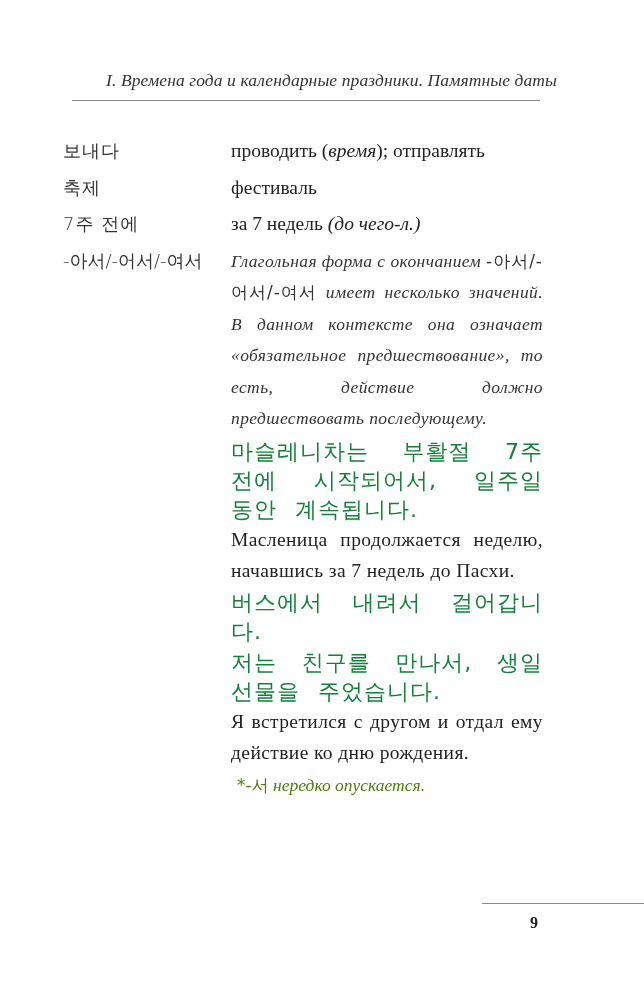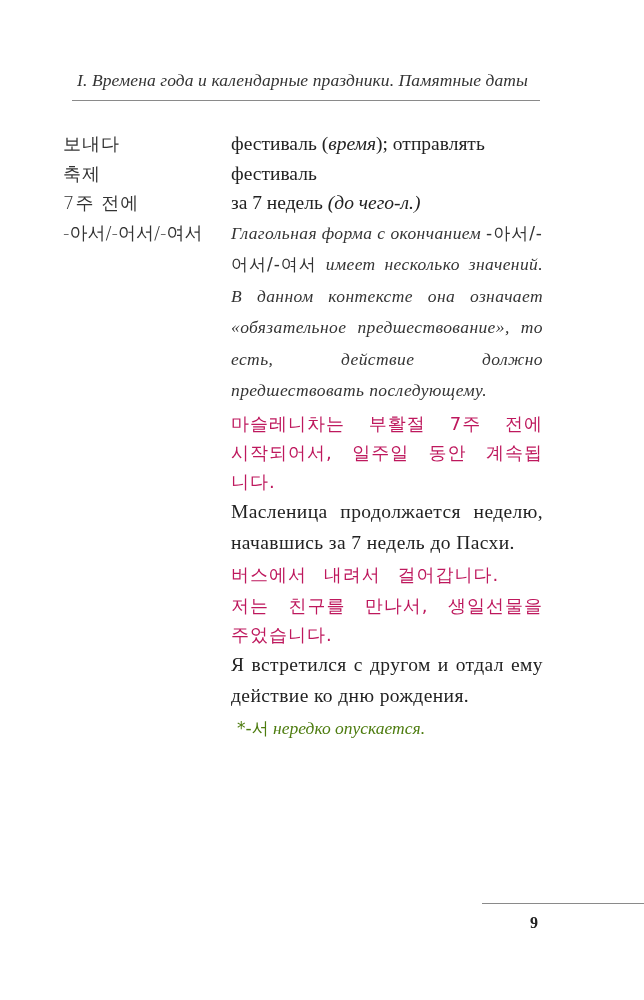--- a/index.html
+++ b/index.html
@@ -17,7 +17,7 @@
     }
     .running-head {
       position: absolute;
-      left: 60px;
+      left: 89px;
       width: 468px;
       top: 70px;
       text-align: right;

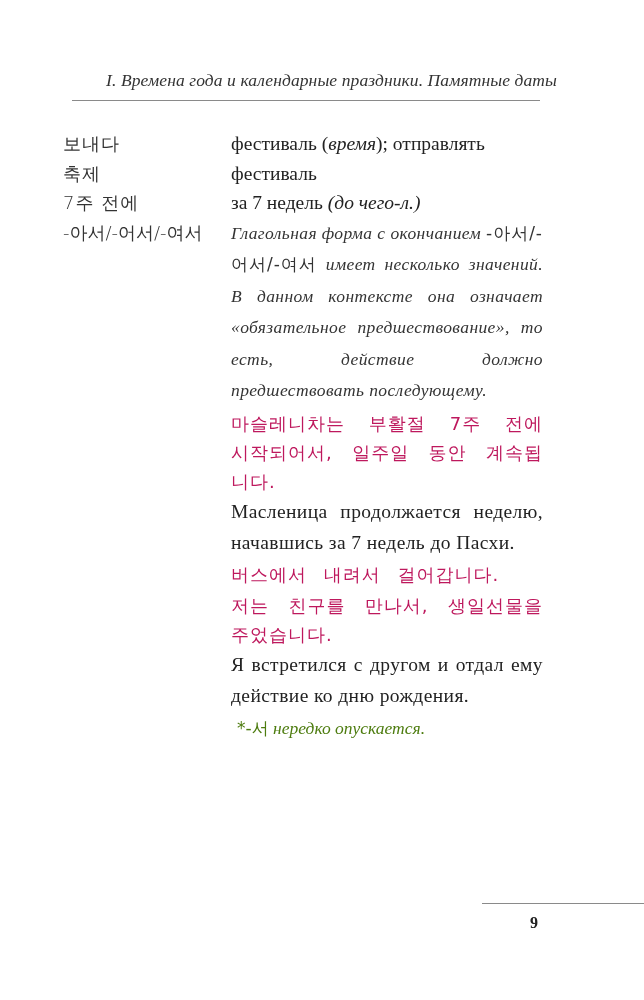--- a/index.html
+++ b/index.html
@@ -43,6 +43,7 @@
     .row {
       display: flex;
       align-items: flex-start;
+      margin-top: 7px;
     }
     .term {
       width: 168px;

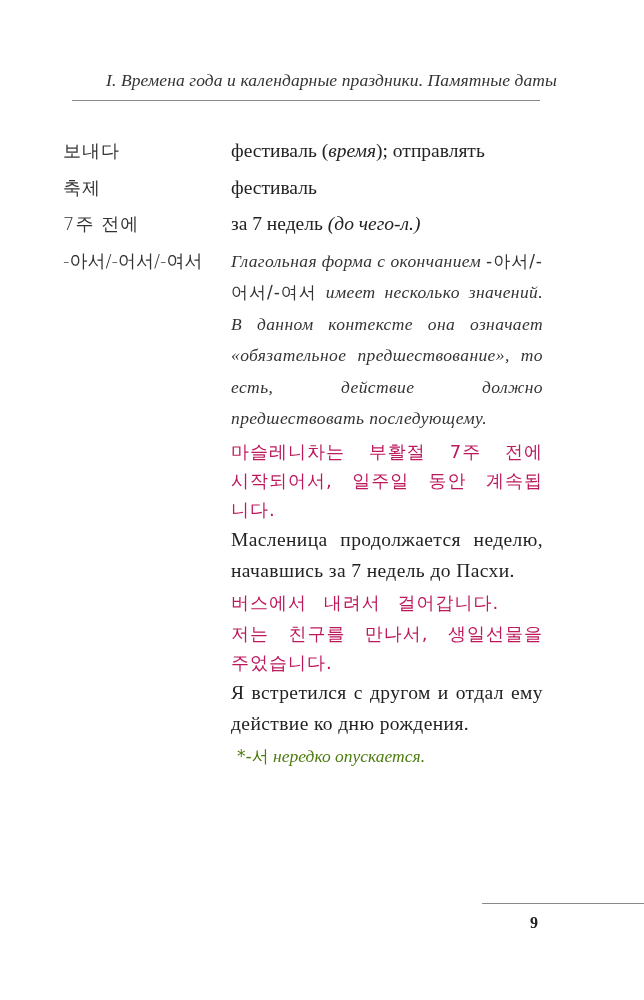--- a/index.html
+++ b/index.html
@@ -138,7 +138,7 @@
 
   <div class="row">
     <div class="term"><span class="ko">보내다</span></div>
-    <div class="def"><span>фестиваль (</span><em>время</em><span>); отправлять</span></div>
+    <div class="def"><span>проводить (</span><em>время</em><span>); отправлять</span></div>
   </div>
 
   <div class="row">

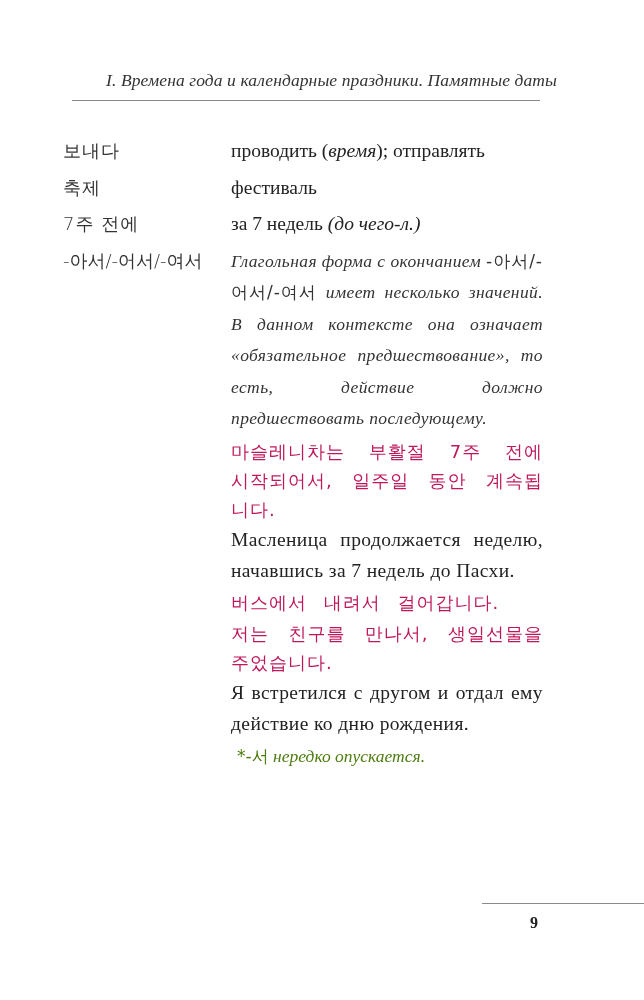--- a/index.html
+++ b/index.html
@@ -81,13 +81,13 @@
     }
     .ko-block {
       font-family: "DejaVu Sans", sans-serif;
-      font-size: 18px;
+      font-size: 22px;
       line-height: 29px;
       letter-spacing: 1px;
       word-spacing: 10px;
       text-align: justify;
       text-align-last: left;
-      color: #be185d;
+      color: #15803d;
       margin-top: 2px;
     }
     .ru-block {

